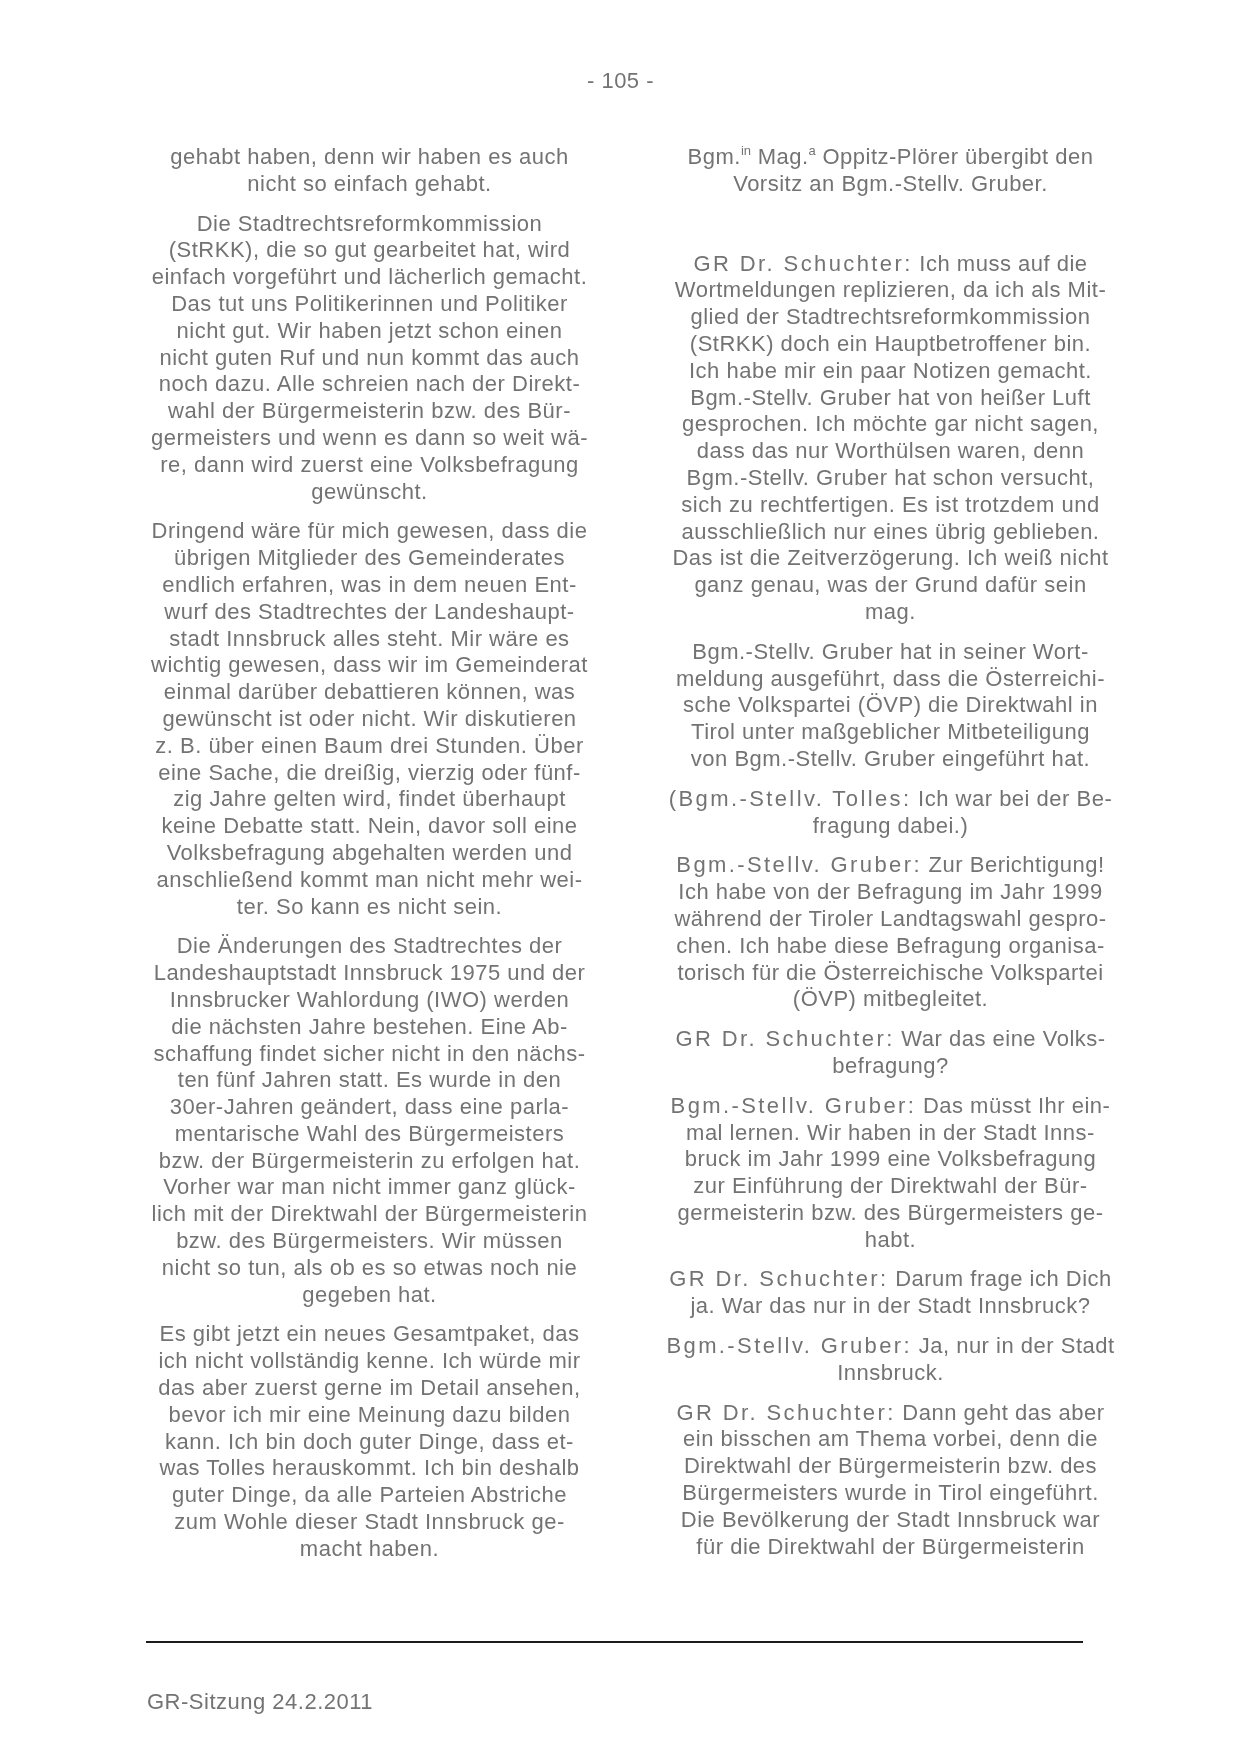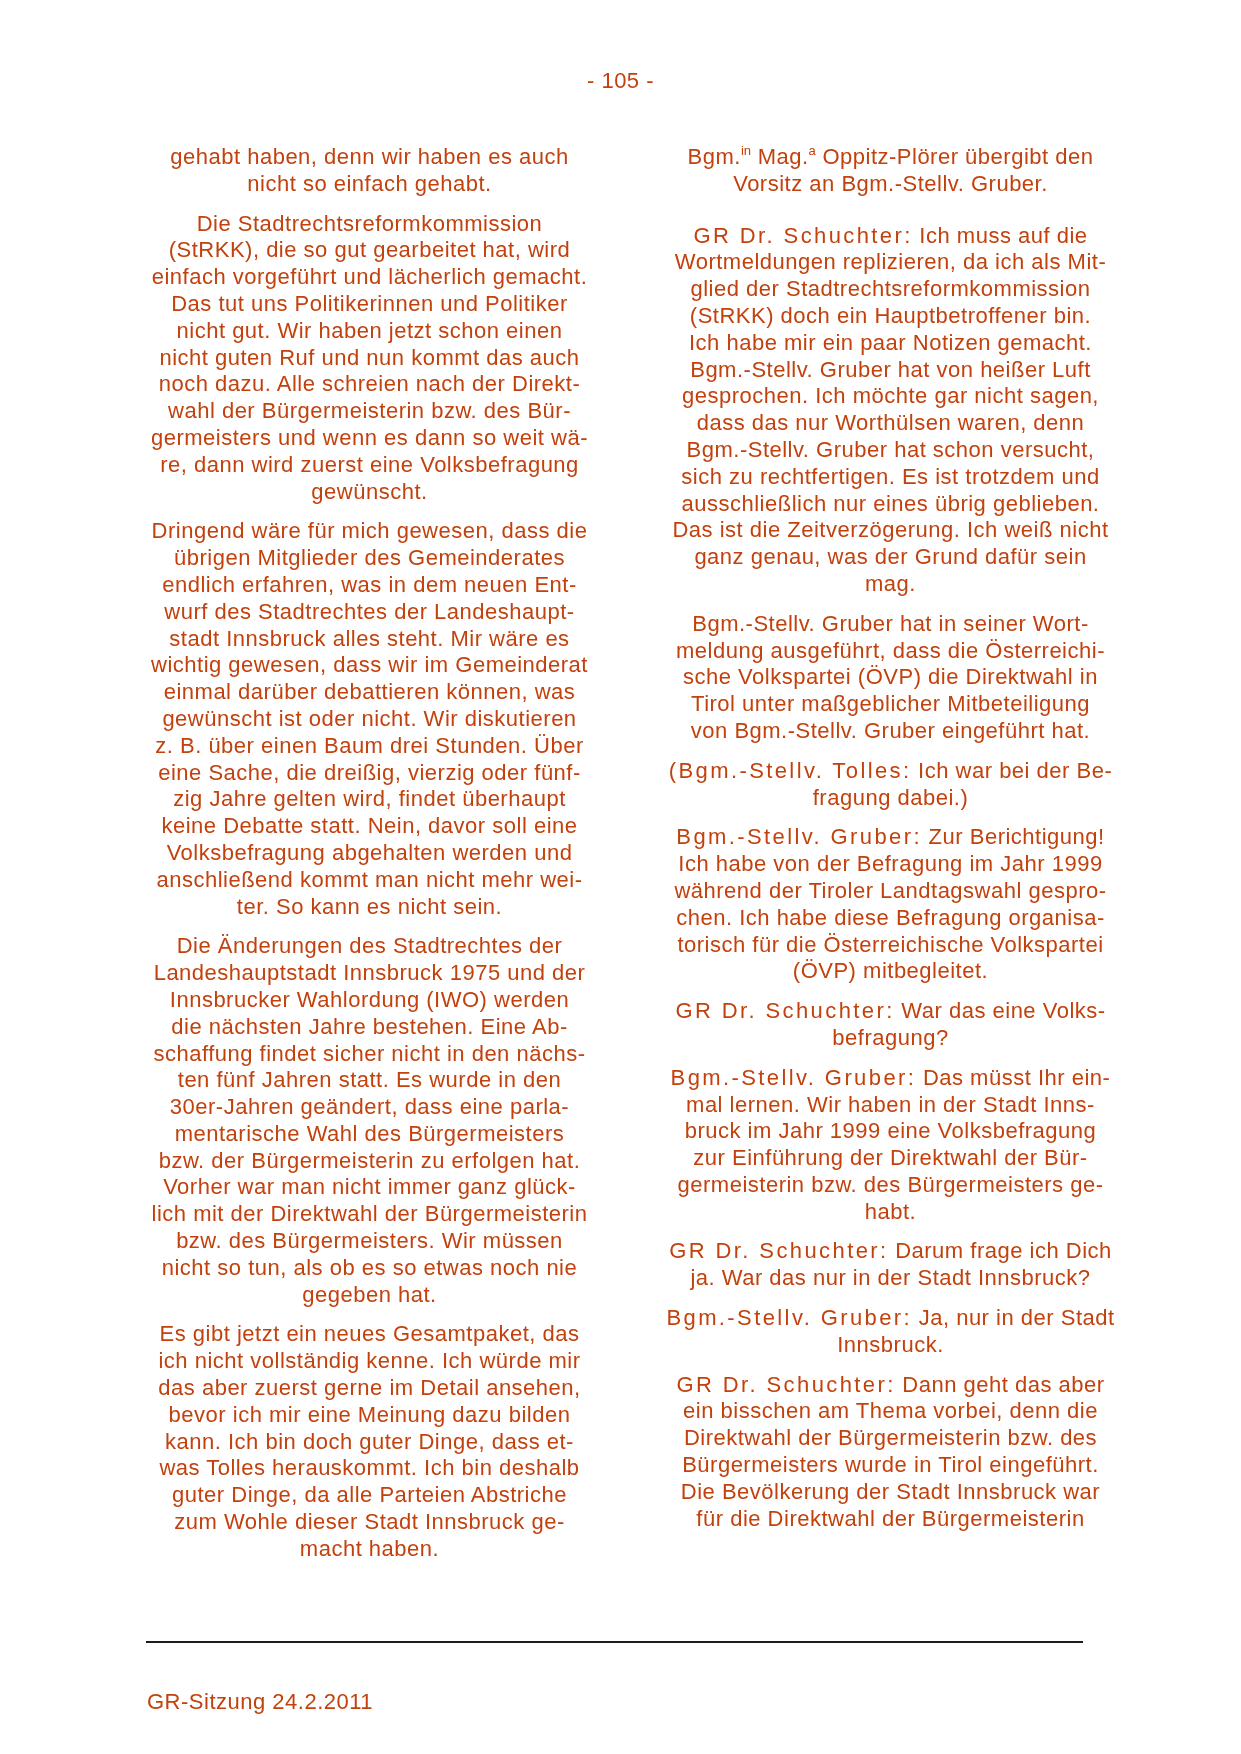--- a/index.html
+++ b/index.html
@@ -12,7 +12,7 @@
     width: 1241px;
     height: 1754px;
     background: #ffffff;
-    color: #c2410c;
+    color: #737373;
     font-family: "Liberation Sans", "DejaVu Sans", sans-serif;
     font-size: 22px;
     line-height: 26.8px;

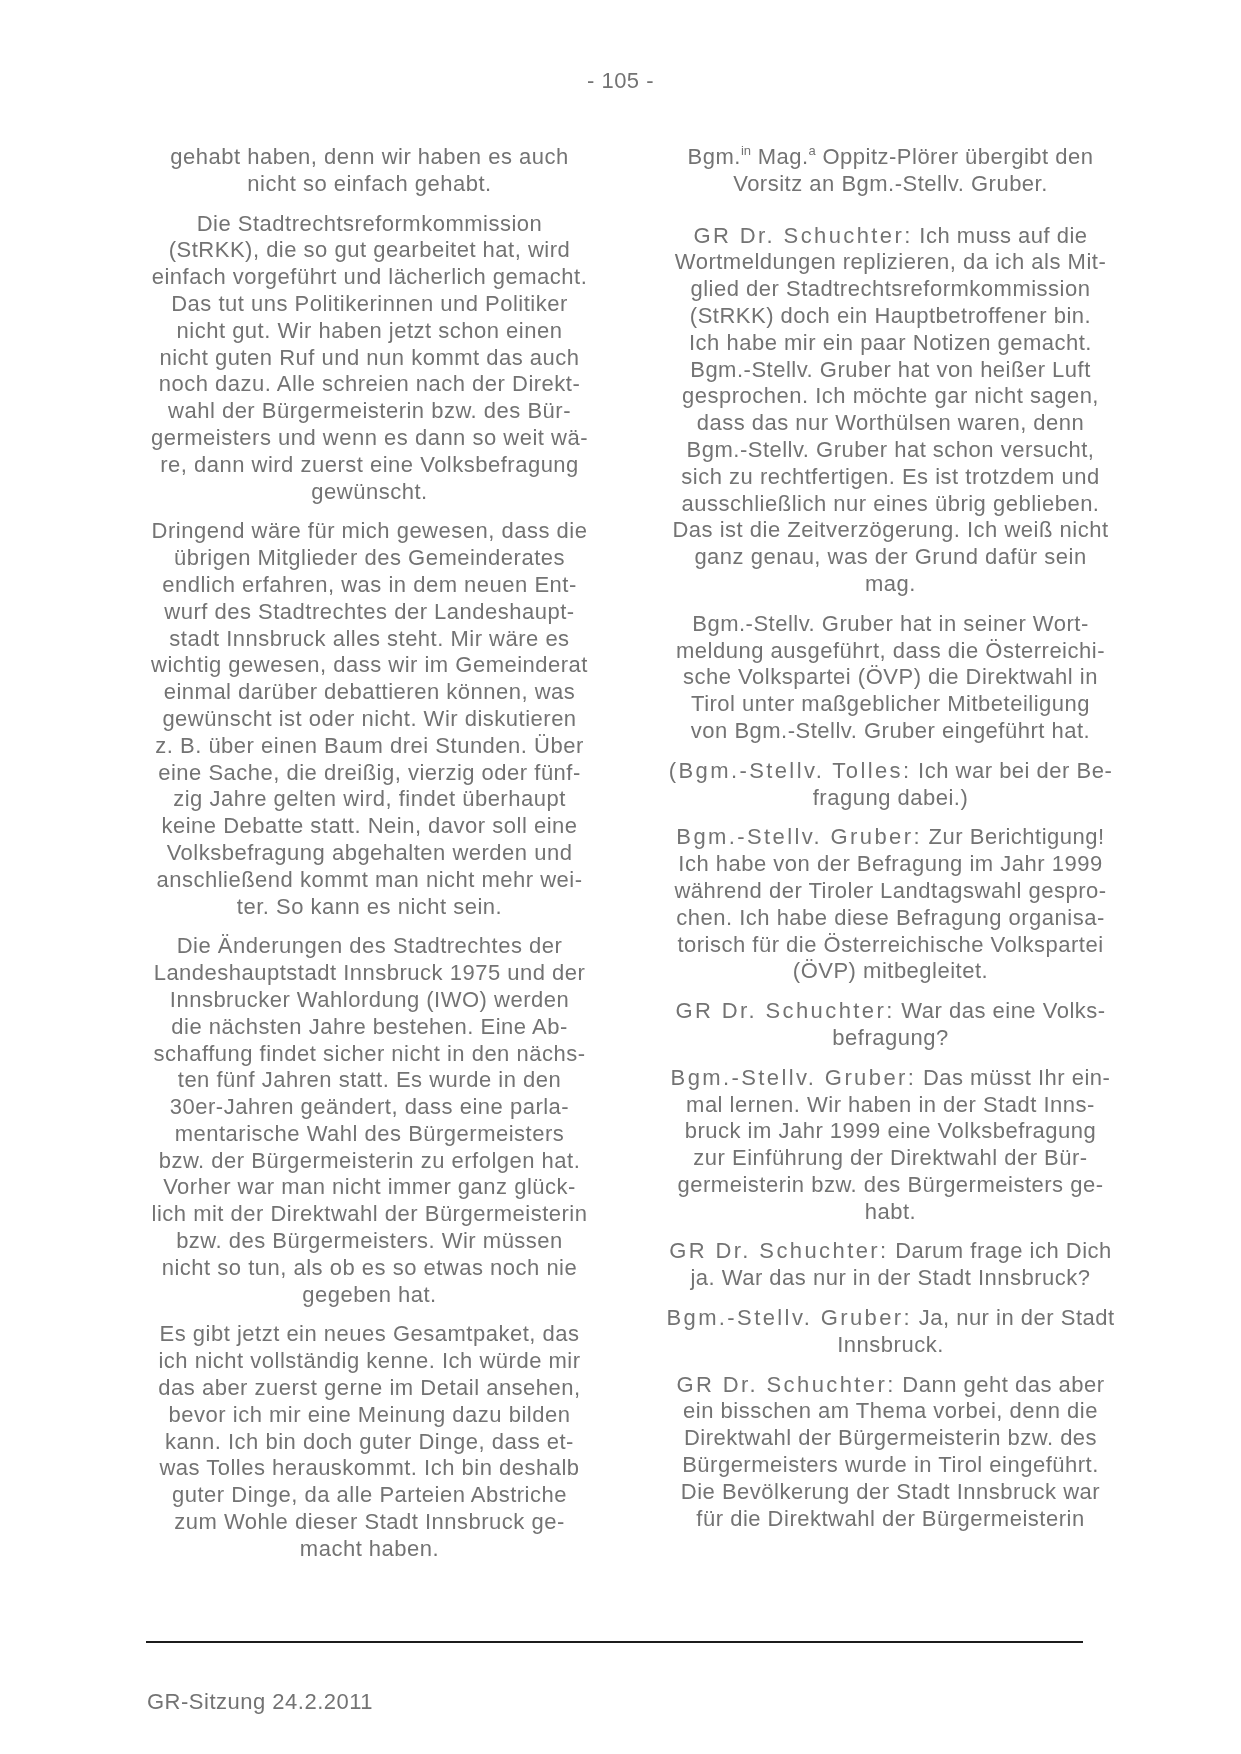--- a/index.html
+++ b/index.html
@@ -38,7 +38,7 @@
     text-align: center;
   }
   .col p.handover-note {
-    margin-bottom: 25px;
+    margin-bottom: 53px;
   }
   .speaker {
     letter-spacing: 2.4px;

